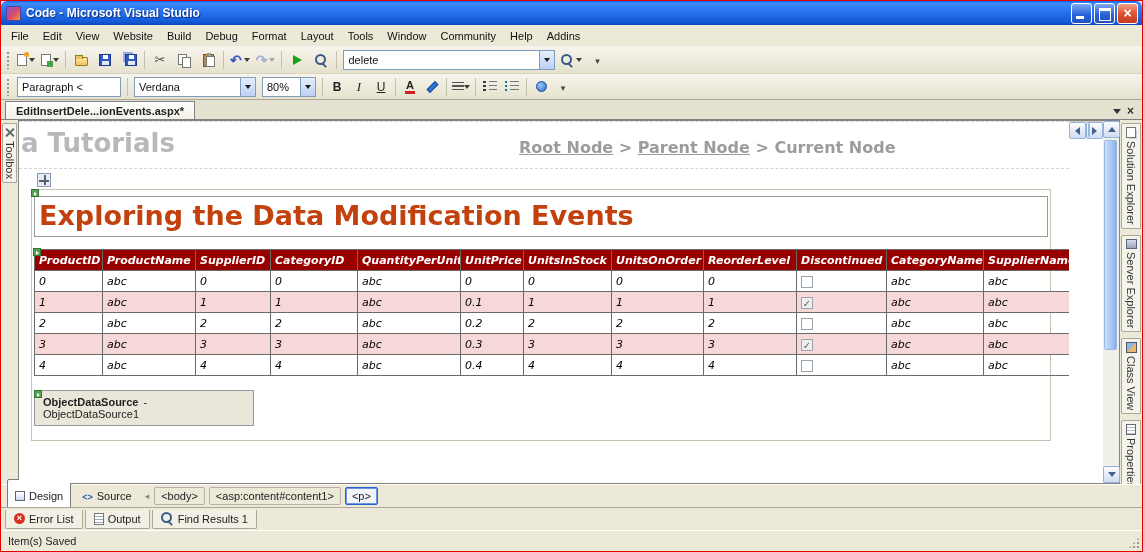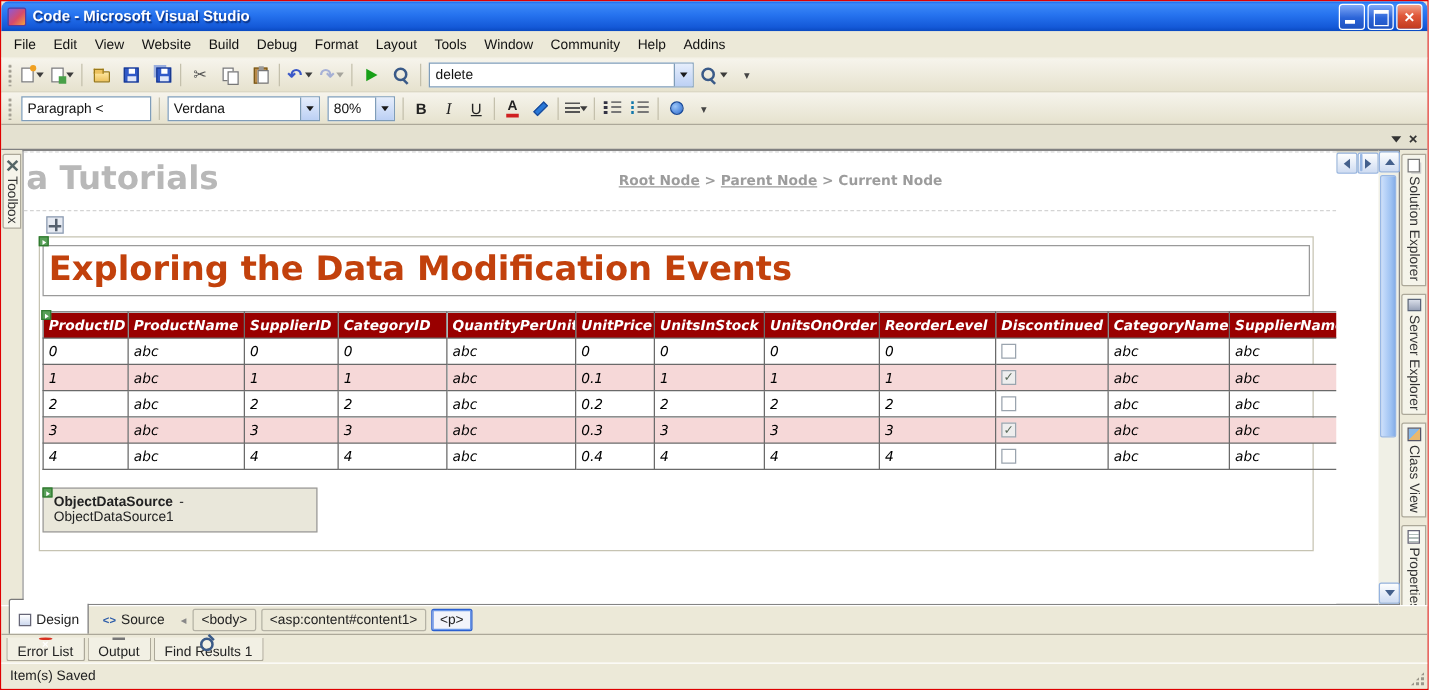--- a/index.html
+++ b/index.html
@@ -328,6 +328,9 @@
   </div>
 
   <div class="tabstrip">
+    <div class="doc-tab">
+      <span>EditInsertDele...ionEvents.aspx*</span>
+    </div>
     <div class="tabstrip-right">
       <span class="ts-caret"></span>
       <span class="ts-close">×</span>

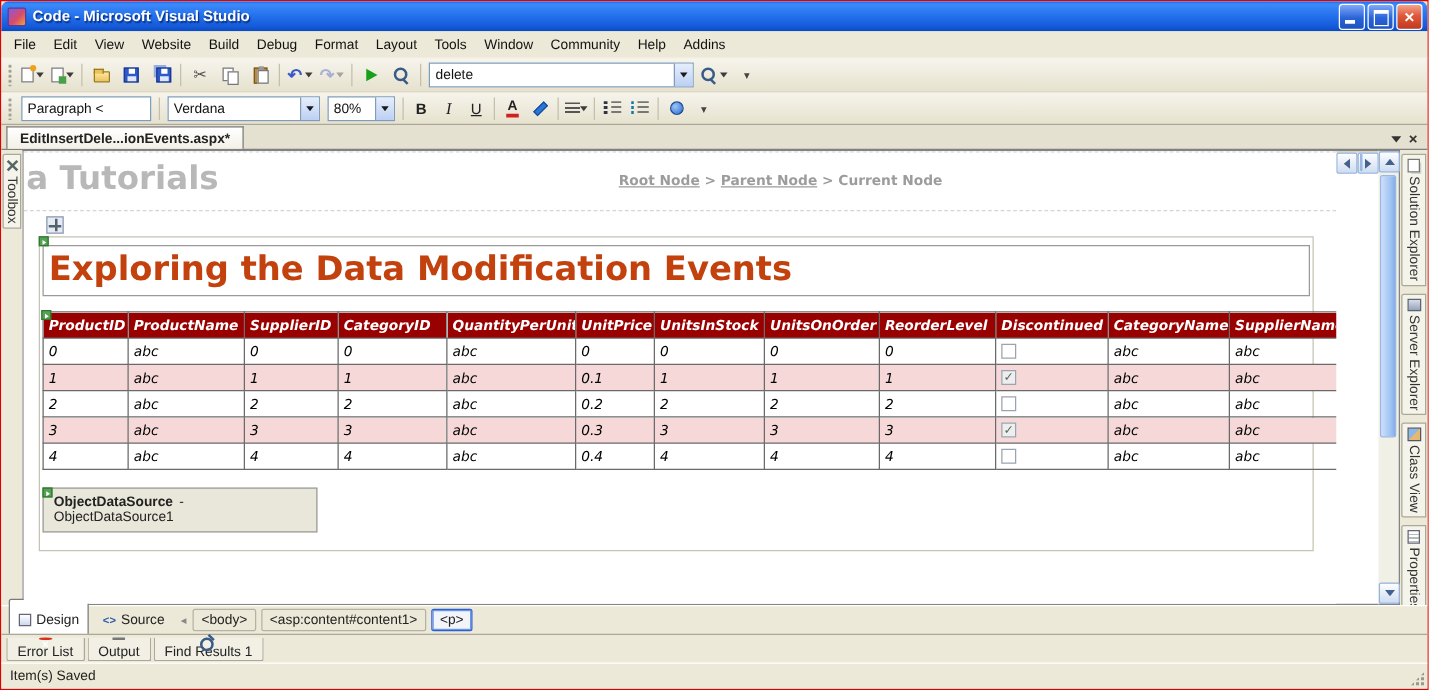--- a/index.html
+++ b/index.html
@@ -107,7 +107,7 @@
 
   .master-region { position:relative; height:48px; border-top:1px dashed #d4d4d4; border-bottom:1px dashed #d4d4d4; }
   .master-title { position:absolute; left:2px; top:6px; font-family:"DejaVu Sans",sans-serif; font-weight:bold; font-size:26px; color:#b8b8b8; }
-  .breadcrumb { position:absolute; left:476px; top:16px; font-family:"DejaVu Sans",sans-serif; font-weight:bold; font-size:11px; color:#9c9c9c;text-align:right; }
+  .breadcrumb { position:absolute; left:500px; top:16px; font-family:"DejaVu Sans",sans-serif; font-weight:bold; font-size:16px; color:#9c9c9c;text-align:right; }
   .bc-link { color:#9c9c9c; text-decoration:underline; }
   .bc-sep { color:#9c9c9c; }
 

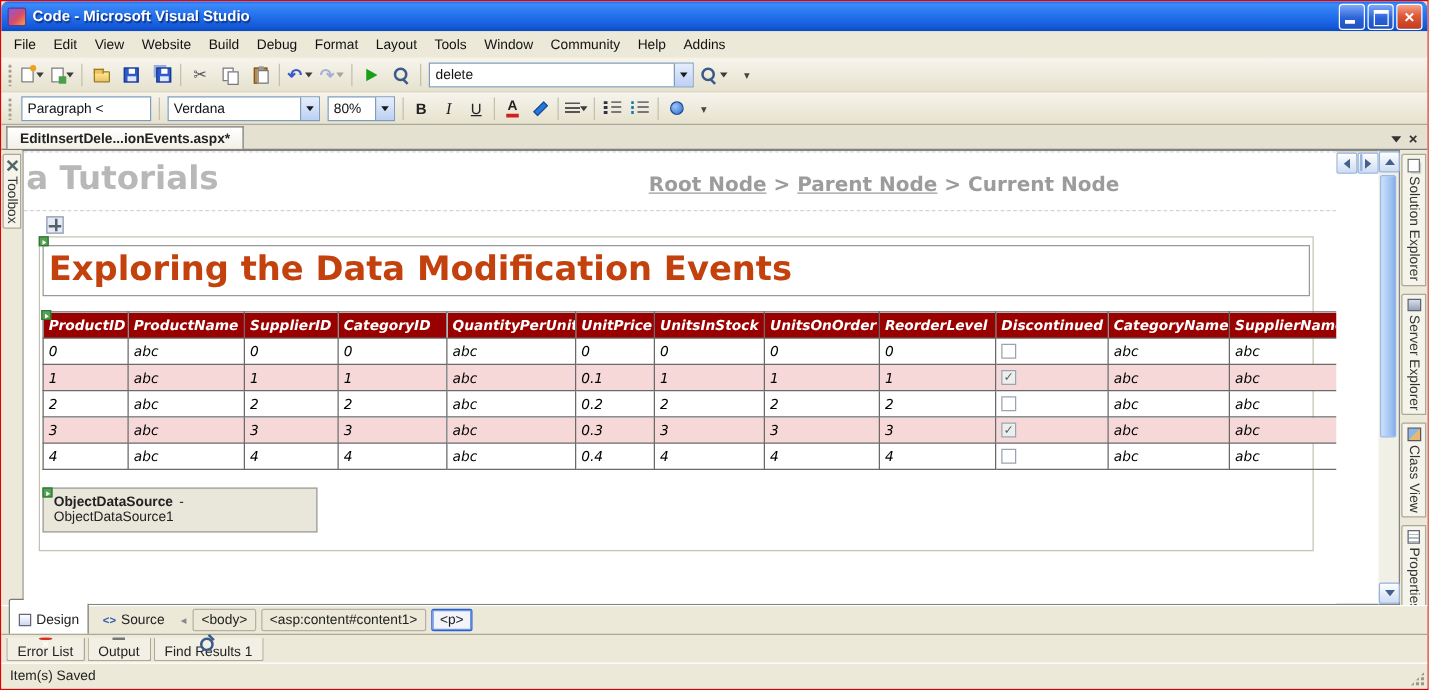--- a/index.html
+++ b/index.html
@@ -166,7 +166,7 @@
 
   
   .paneltabs { height:23px; flex:0 0 23px; display:flex; align-items:center; gap:2px; background:#ece9d8; padding:0 4px; border-top:1px solid #aca899; }
-  .ptab { height:19px; display:flex; align-items:center; gap:4px; padding:0 8px; border:1px solid #aca899; border-top:none; background:#f2f0e4; font-size:11px; color:#222; border-radius:0 0 2px 2px;flex-direction:column; }
+  .ptab { height:19px; display:flex; align-items:center; gap:4px; padding:0 8px; border:1px solid #aca899; border-top:none; background:#f2f0e4; font-size:11px; color:#222; border-radius:0 0 2px 2px; }
   .g-error-list { width:11px; height:11px; border-radius:50%; background:#d83020; }
   .g-error-list::before { content:"×"; position:absolute; left:0; top:0; width:11px; text-align:center; line-height:11px; color:#fff; font-size:9px; font-weight:bold; }
   .g-output { width:10px; height:12px; background:repeating-linear-gradient(180deg,#fff 0 2px,#9ab 2px 3px); border:1px solid #777; }

